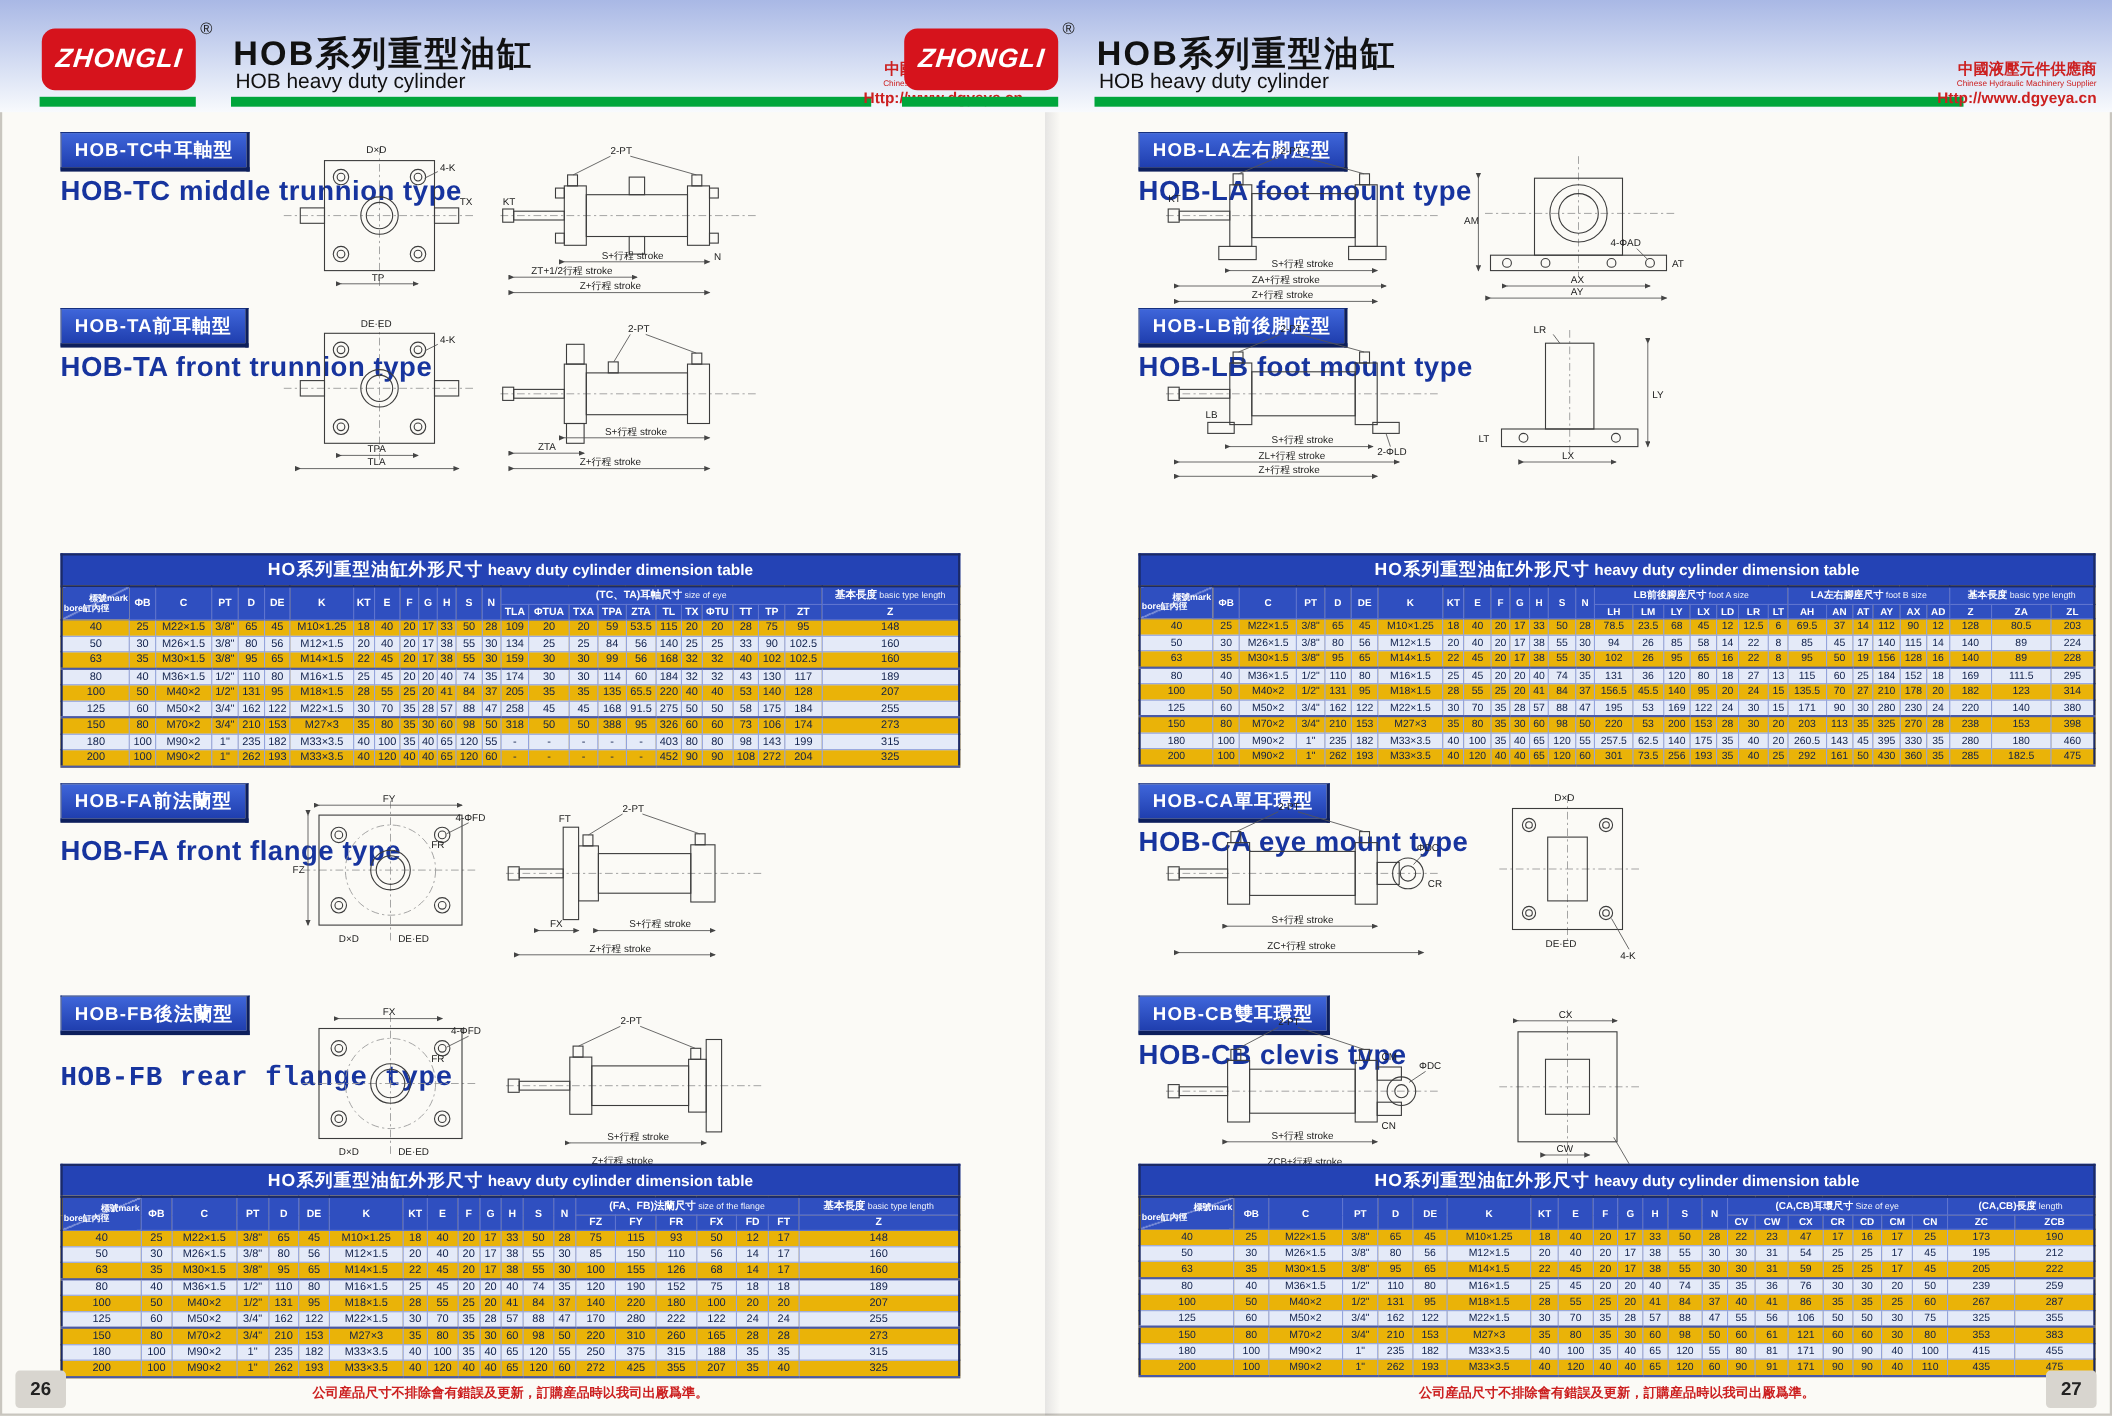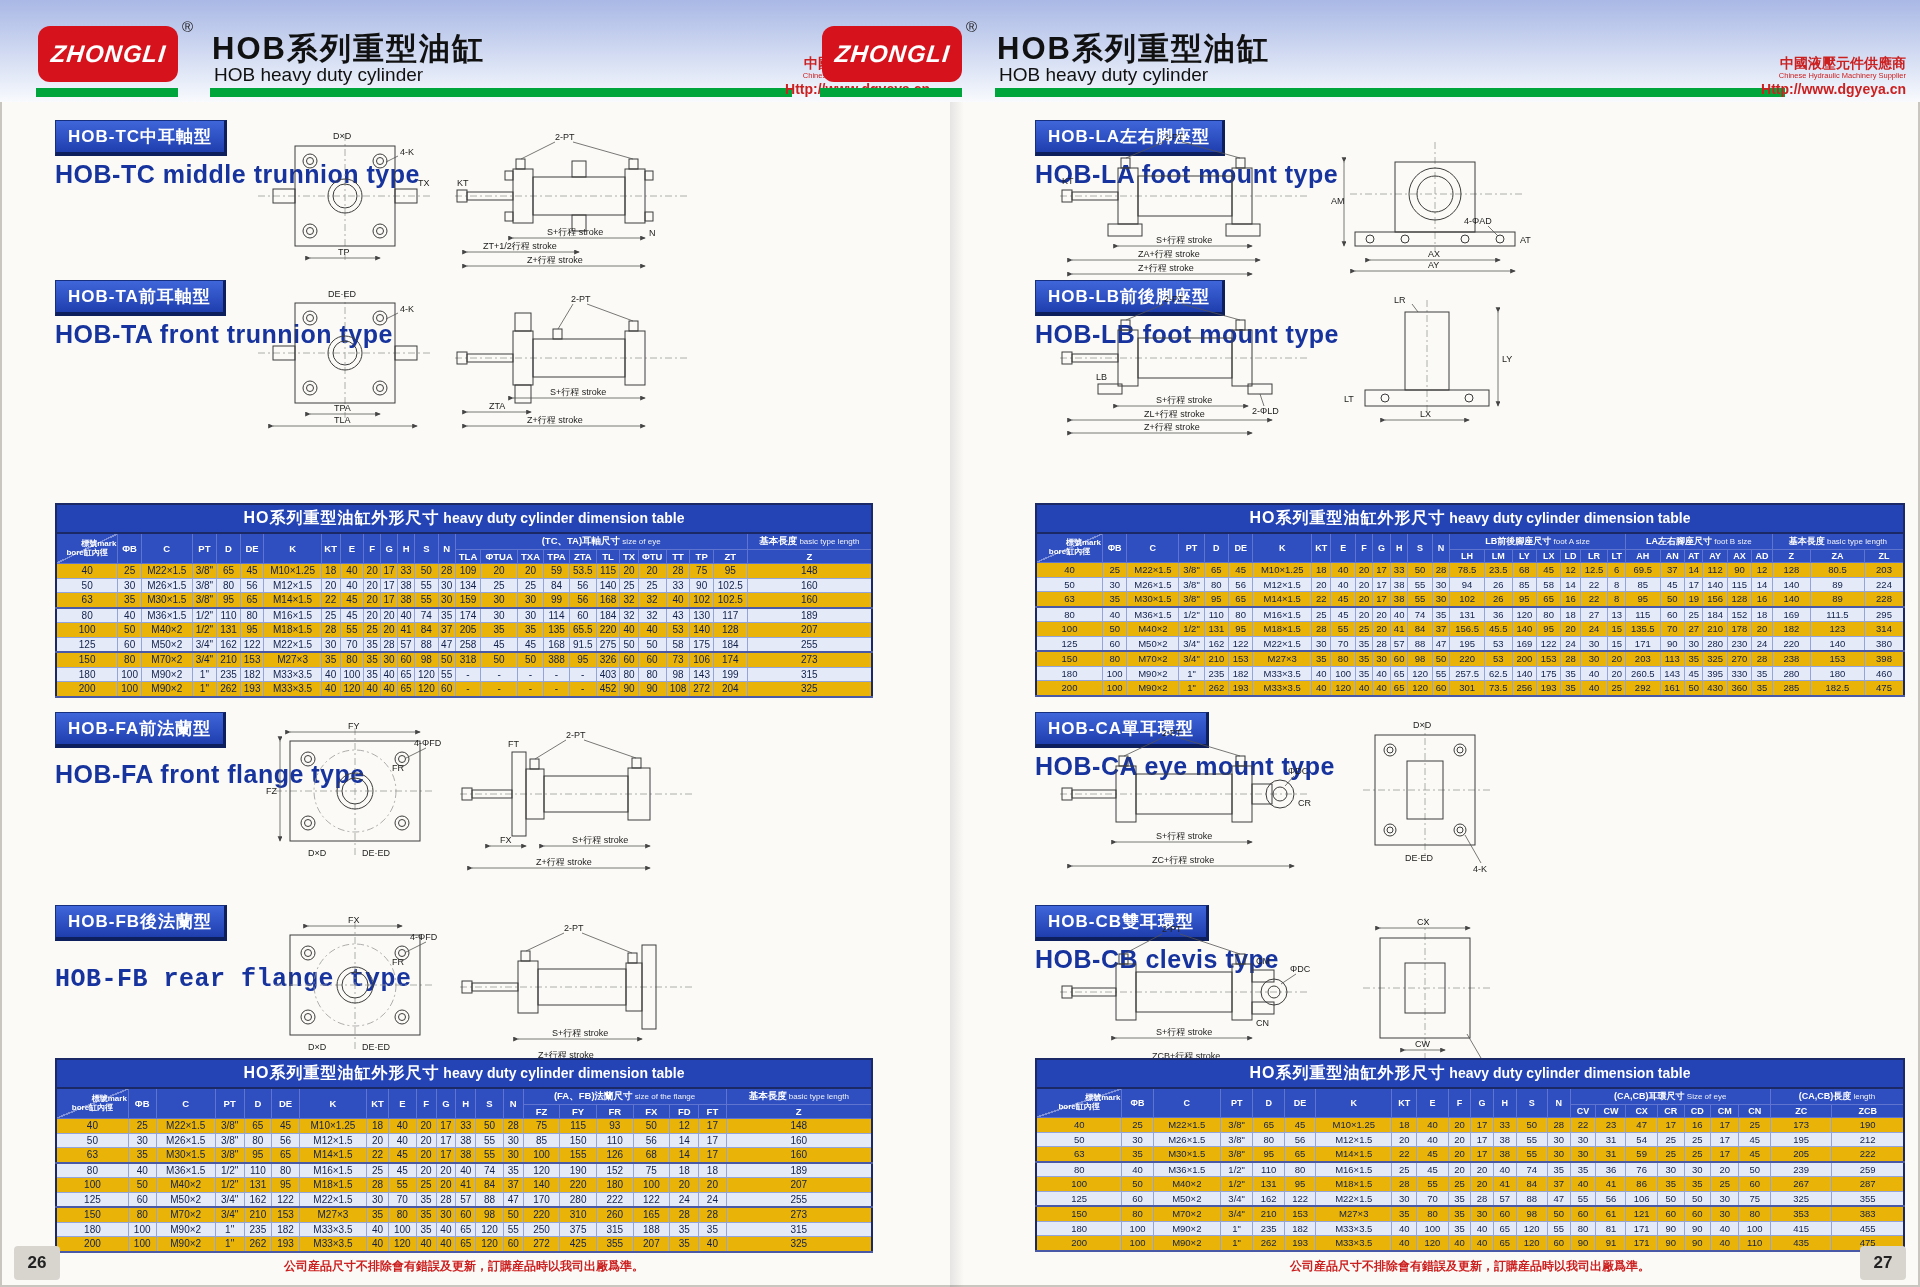--- a/index.html
+++ b/index.html
@@ -50,7 +50,7 @@
      background-image:linear-gradient(to bottom right,transparent 48.5%,#7d90d8 48.5%,#7d90d8 51.5%,transparent 51.5%);
      background-color:#2f4fc0;}
   .tbl th.corner .c-top{display:block;text-align:right;font-size:8px;line-height:1.1;}
-  .tbl th.corner .c-bot{display:block;text-align:center;font-size:8px;line-height:1.1;}
+  .tbl th.corner .c-bot{display:block;text-align:left;font-size:8px;line-height:1.1;}
   .tight td{font-size:9.5px;}
   .tight th{font-size:9px;}
   

